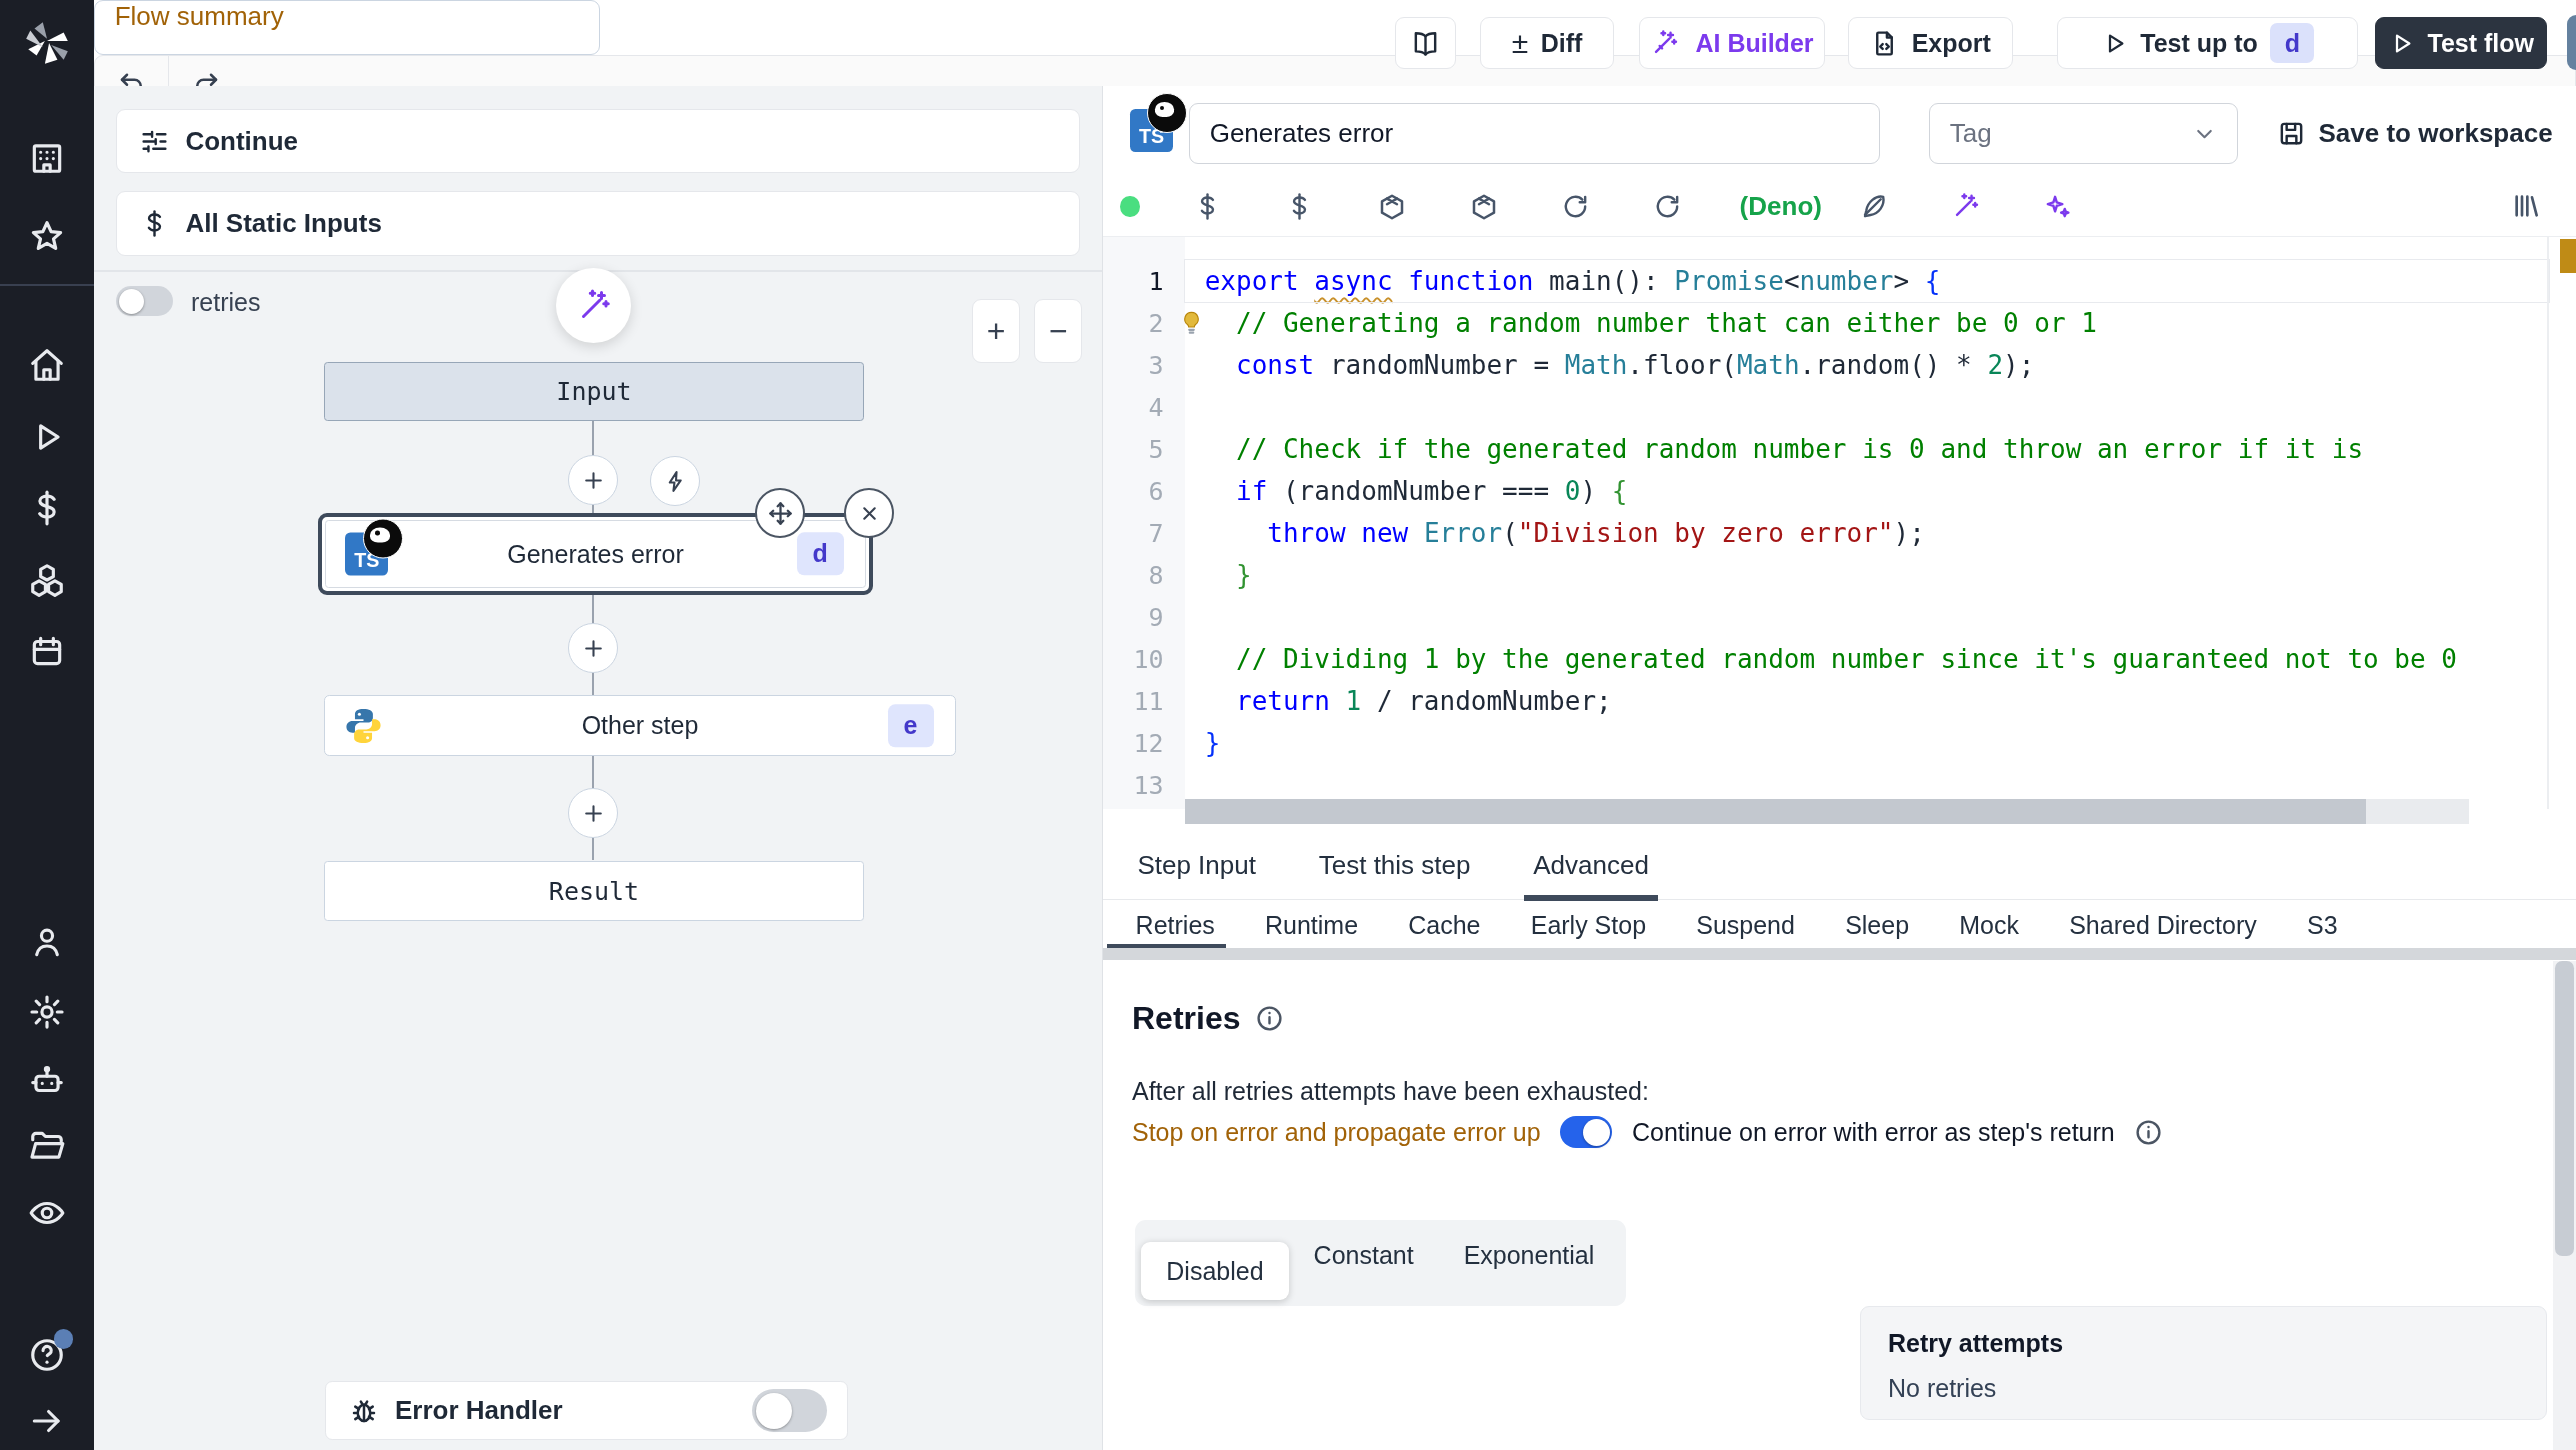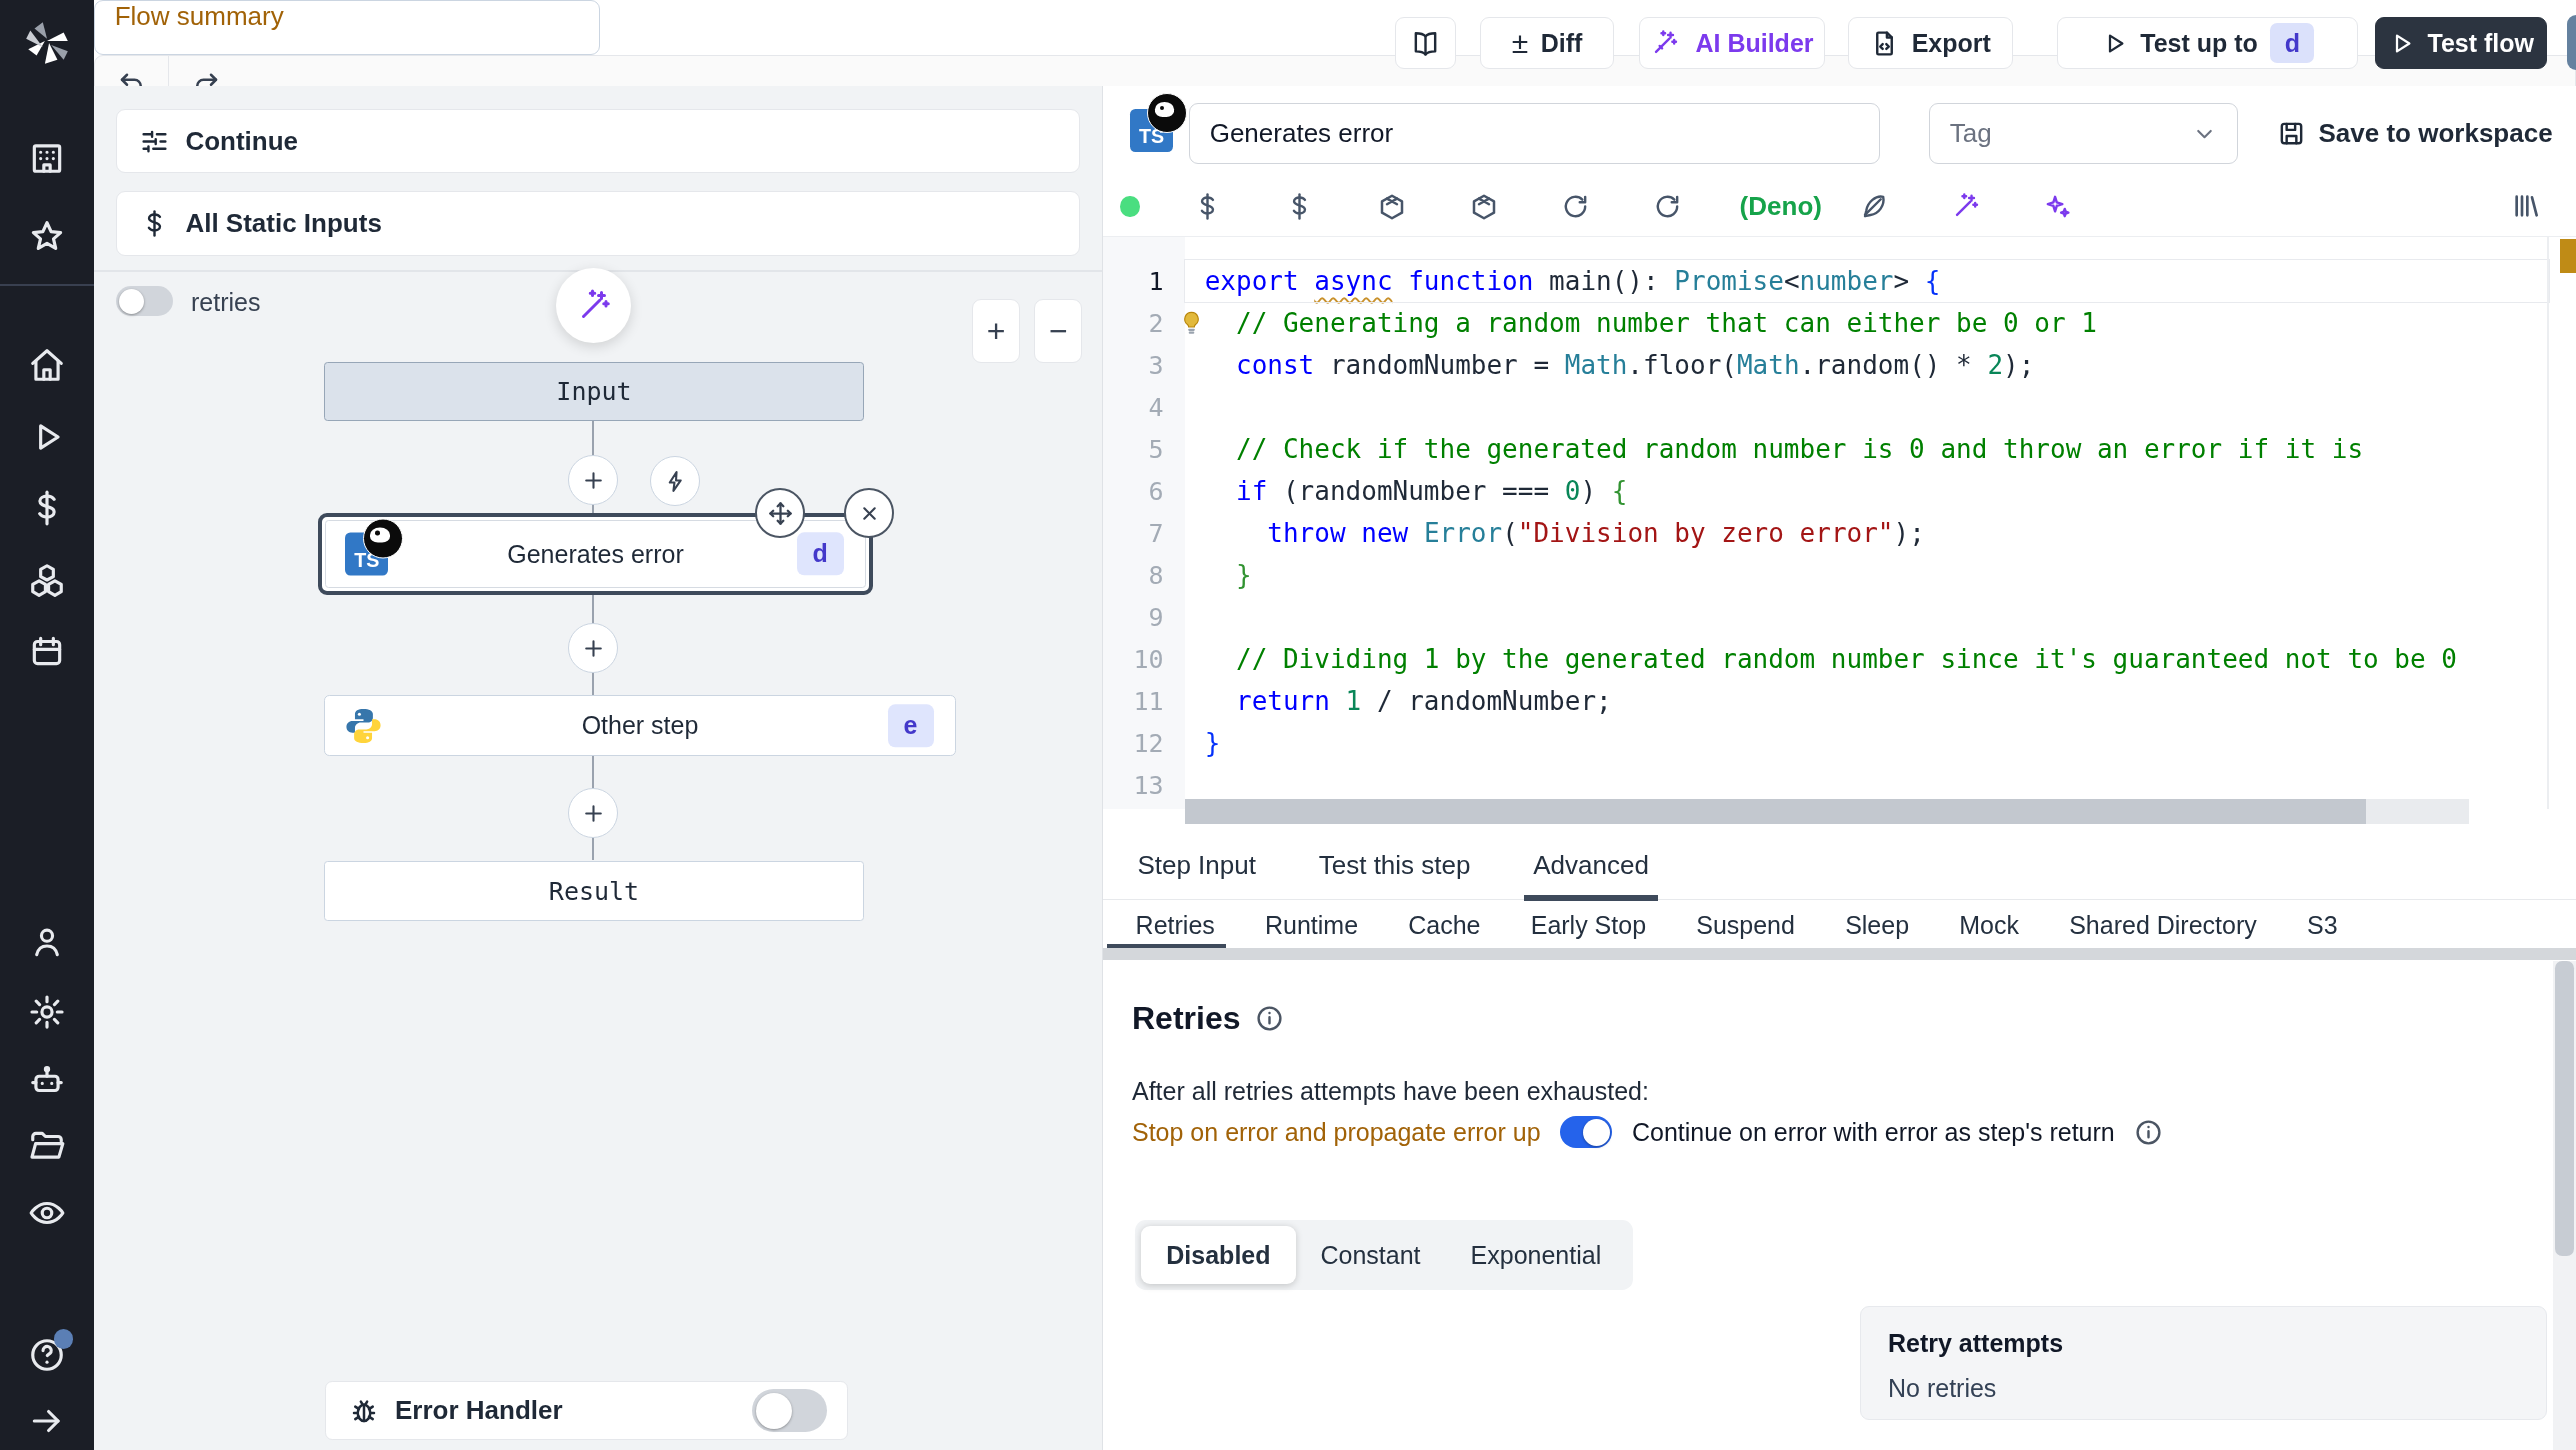--- a/index.html
+++ b/index.html
@@ -112,7 +112,7 @@
   #continue-label{font-size:25px;color:#111827;}
   #seg{position:absolute;left:32px;top:1134px;display:inline-flex;background:#f1f3f5;border-radius:10.7px;padding:6.3px;}
   .seg-item{font-size:25px;color:#24303f;padding:14.3px 25px;border-radius:9px;}
-  .seg-item.active{background:#fff;font-weight:700;box-shadow:0 1.8px 7.2px rgba(0,0,0,.18);}
+  .seg-item.active{background:#fff;font-weight:400;box-shadow:0 1.8px 7.2px rgba(0,0,0,.18);margin-top:16px;}
   #retrybox{position:absolute;left:757px;top:1220px;width:687px;height:114px;background:#f4f5f7;border:0.9px solid #e7e9ed;border-radius:9px;
             padding:21.5px 27px;box-sizing:border-box;}
   #retrybox .rb-title{font-size:25px;font-weight:700;color:#111827;margin-bottom:16px;}

